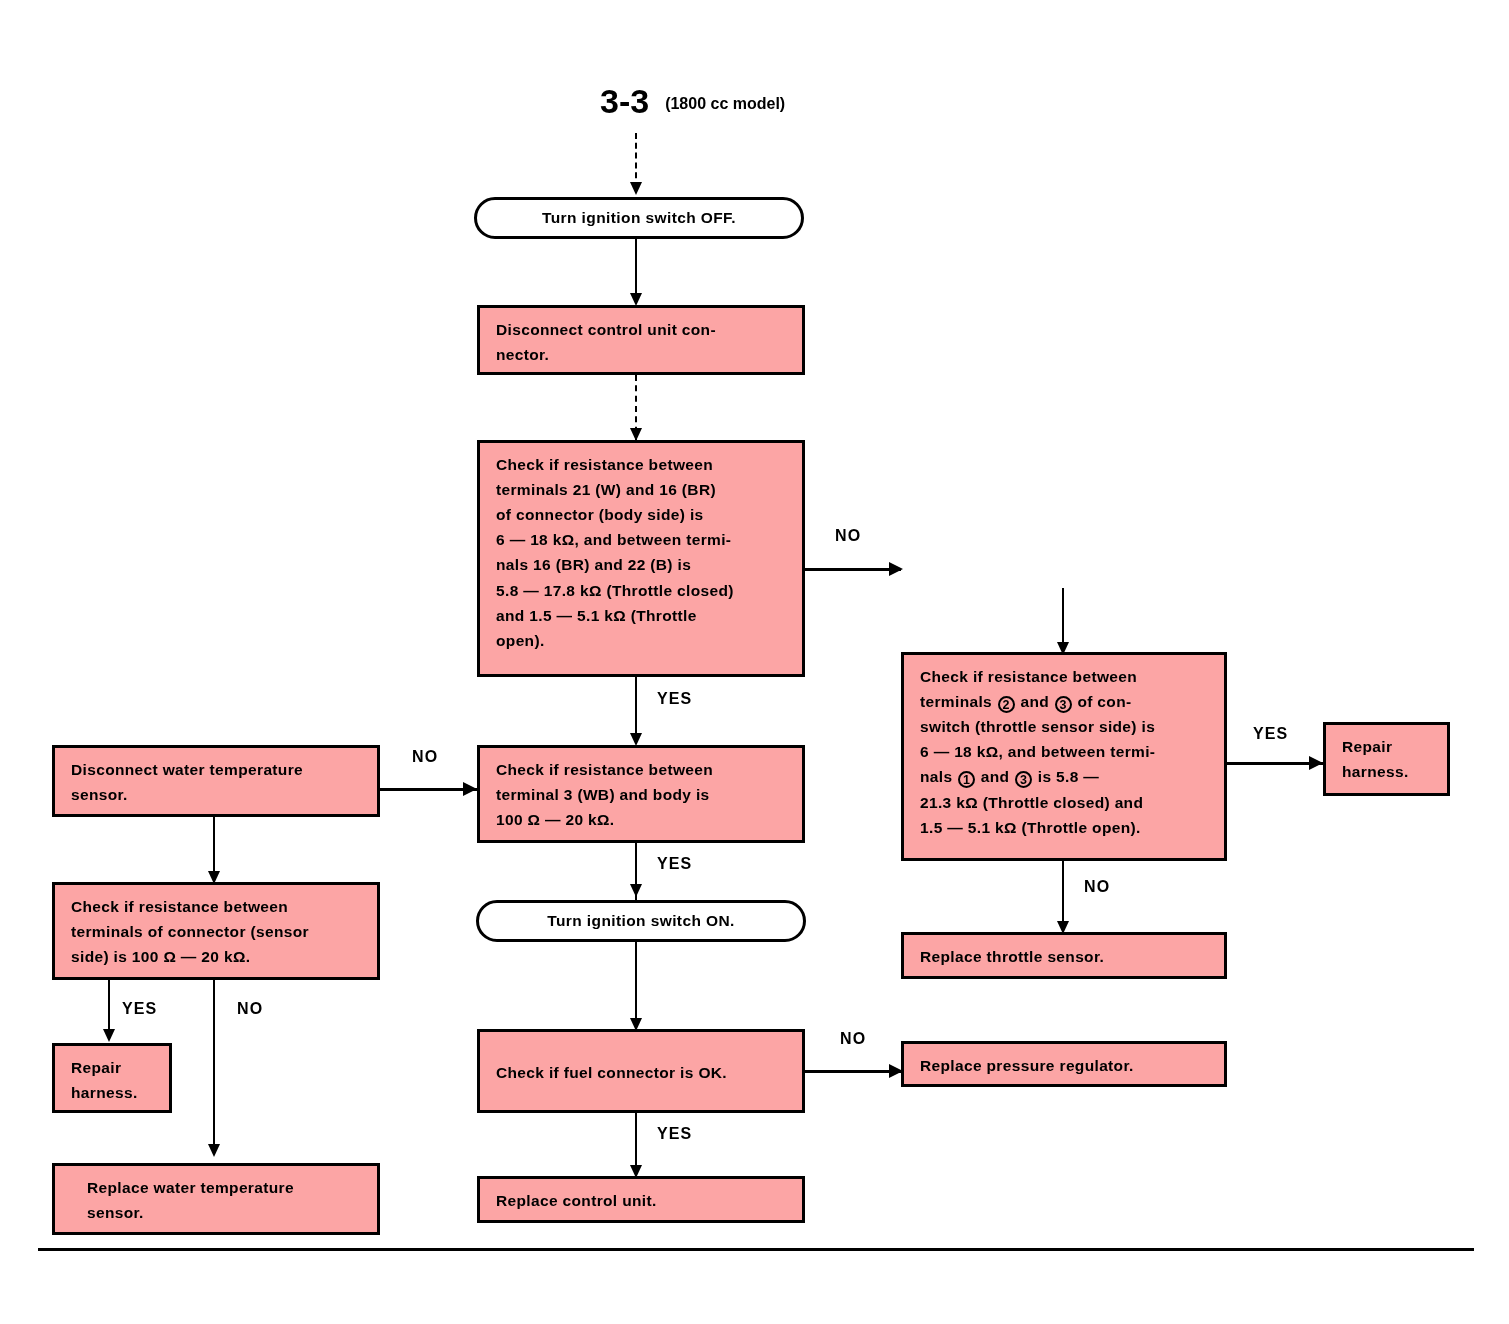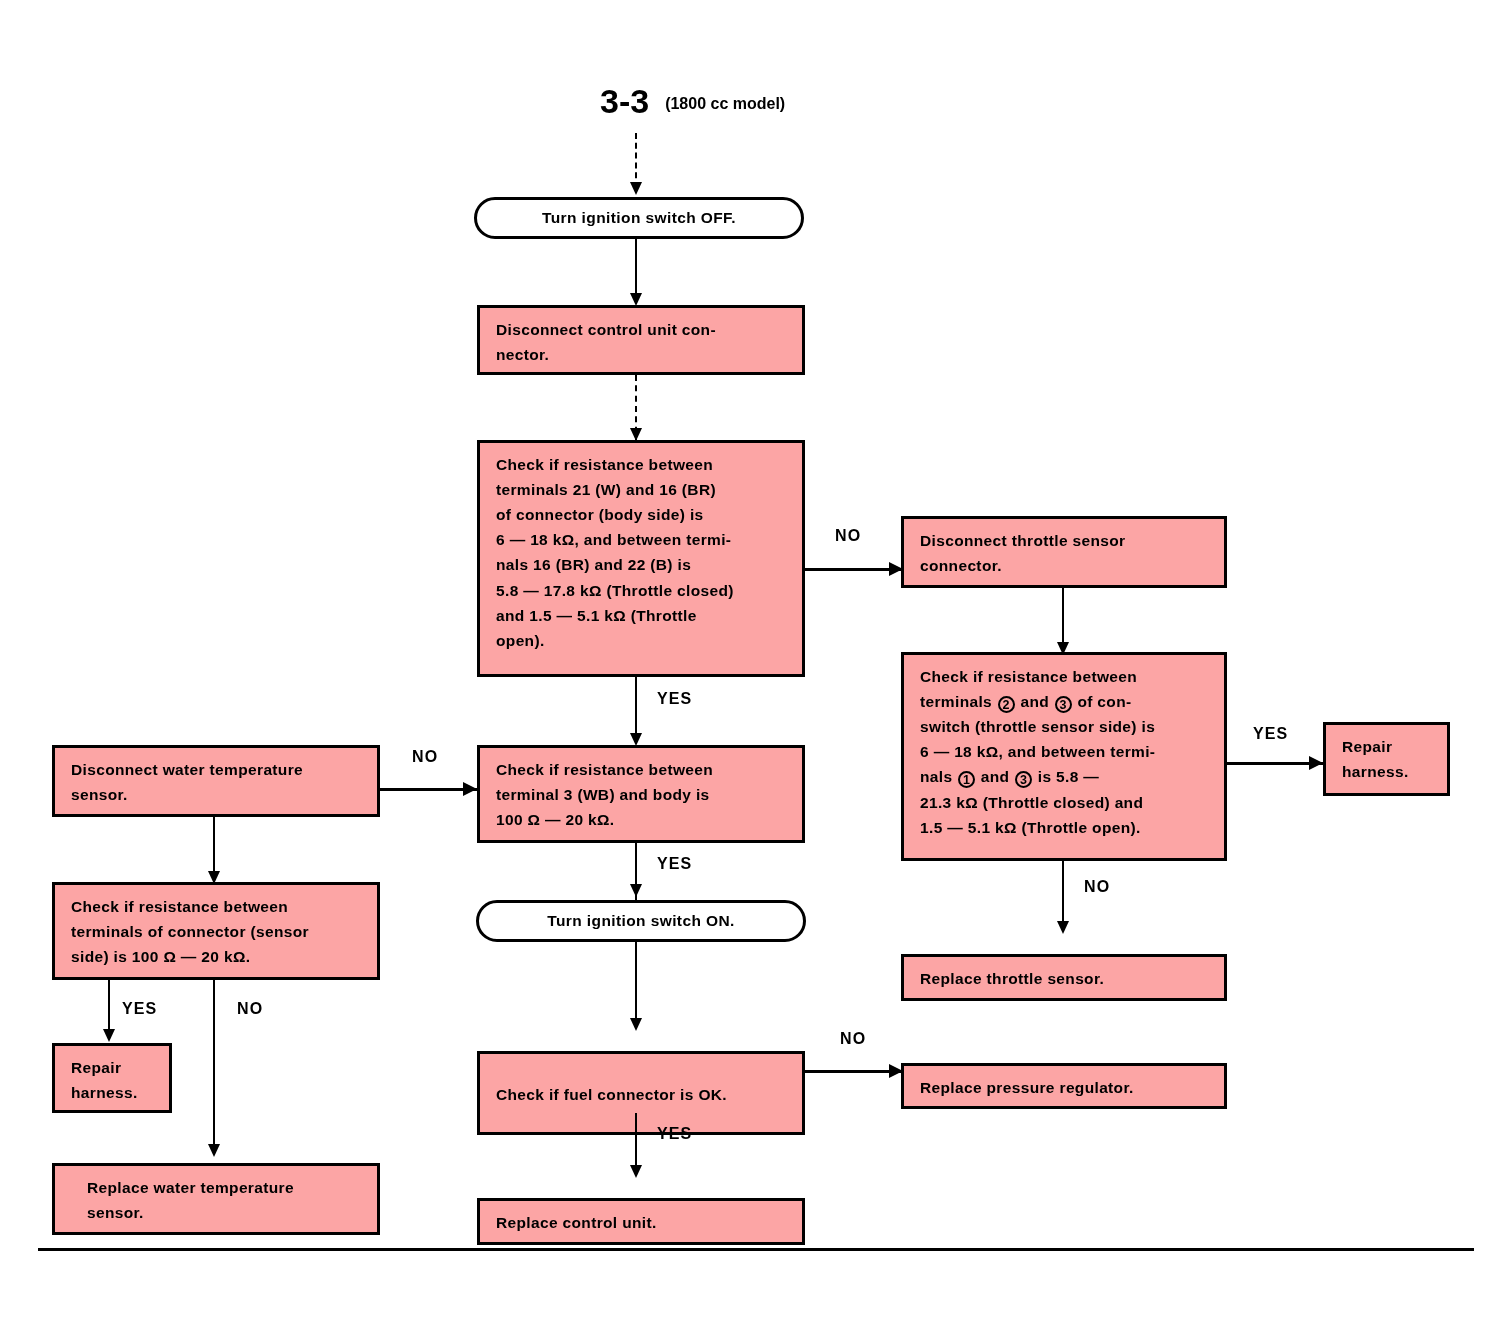--- a/index.html
+++ b/index.html
@@ -162,10 +162,6 @@
   <div class="arrow-down" style="left:630px;top:733px;"></div>
   <div class="lab" style="left:657px;top:690px;">YES</div>
 
-  <div class="box" style="left:901px;top:516px;width:326px;height:72px;">
-    <span class="txt">Disconnect throttle sensor</span>
-    <span class="txt">connector.</span>
-  </div>
 
   <div class="vline" style="left:1062px;top:588px;height:62px;"></div>
   <div class="arrow-down" style="left:1057px;top:642px;"></div>

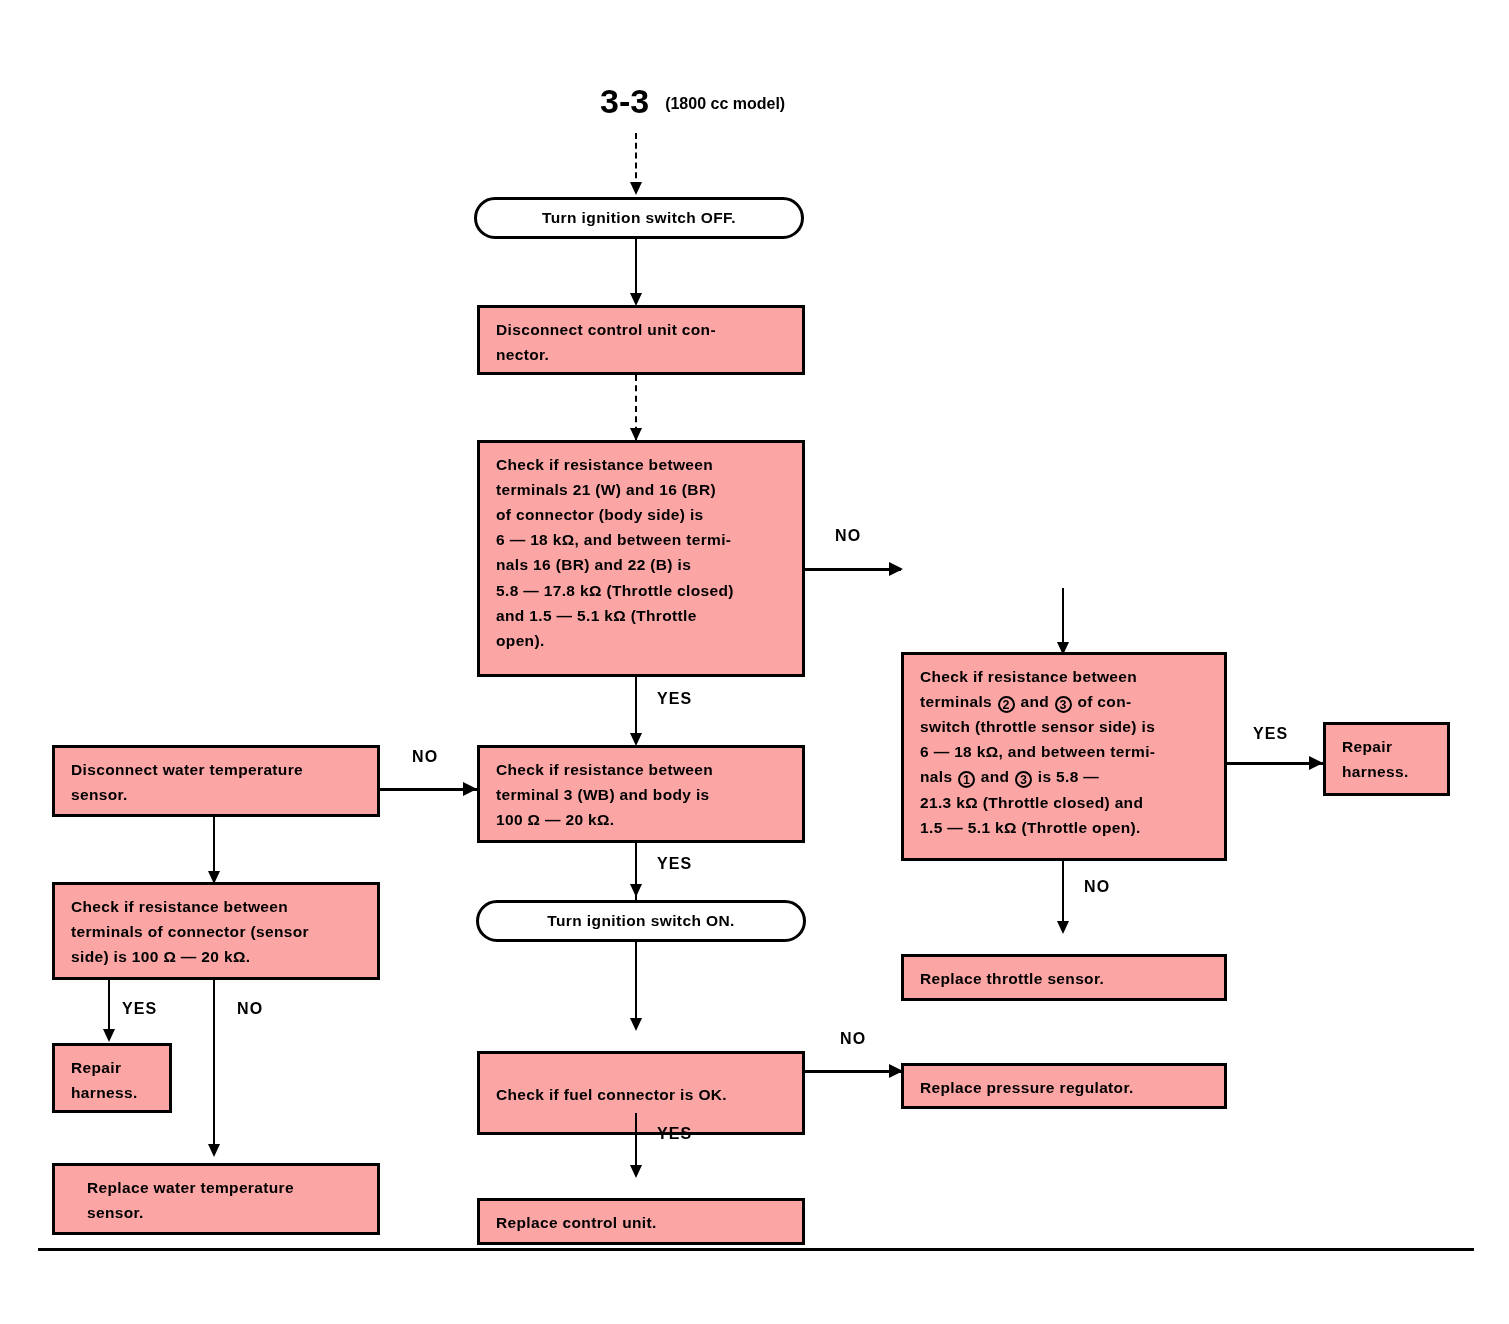--- a/index.html
+++ b/index.html
@@ -64,7 +64,7 @@
     text-align:center;
   }
   .box .txt, .pill .txt{display:block;}
-  .vcenter{display:flex;align-items:center;margin-top:22px;}
+  .vcenter{display:flex;align-items:center;}
   
   .vline{position:absolute;width:2px;background:#000;}
   .hline{position:absolute;height:2px;background:#000;}

